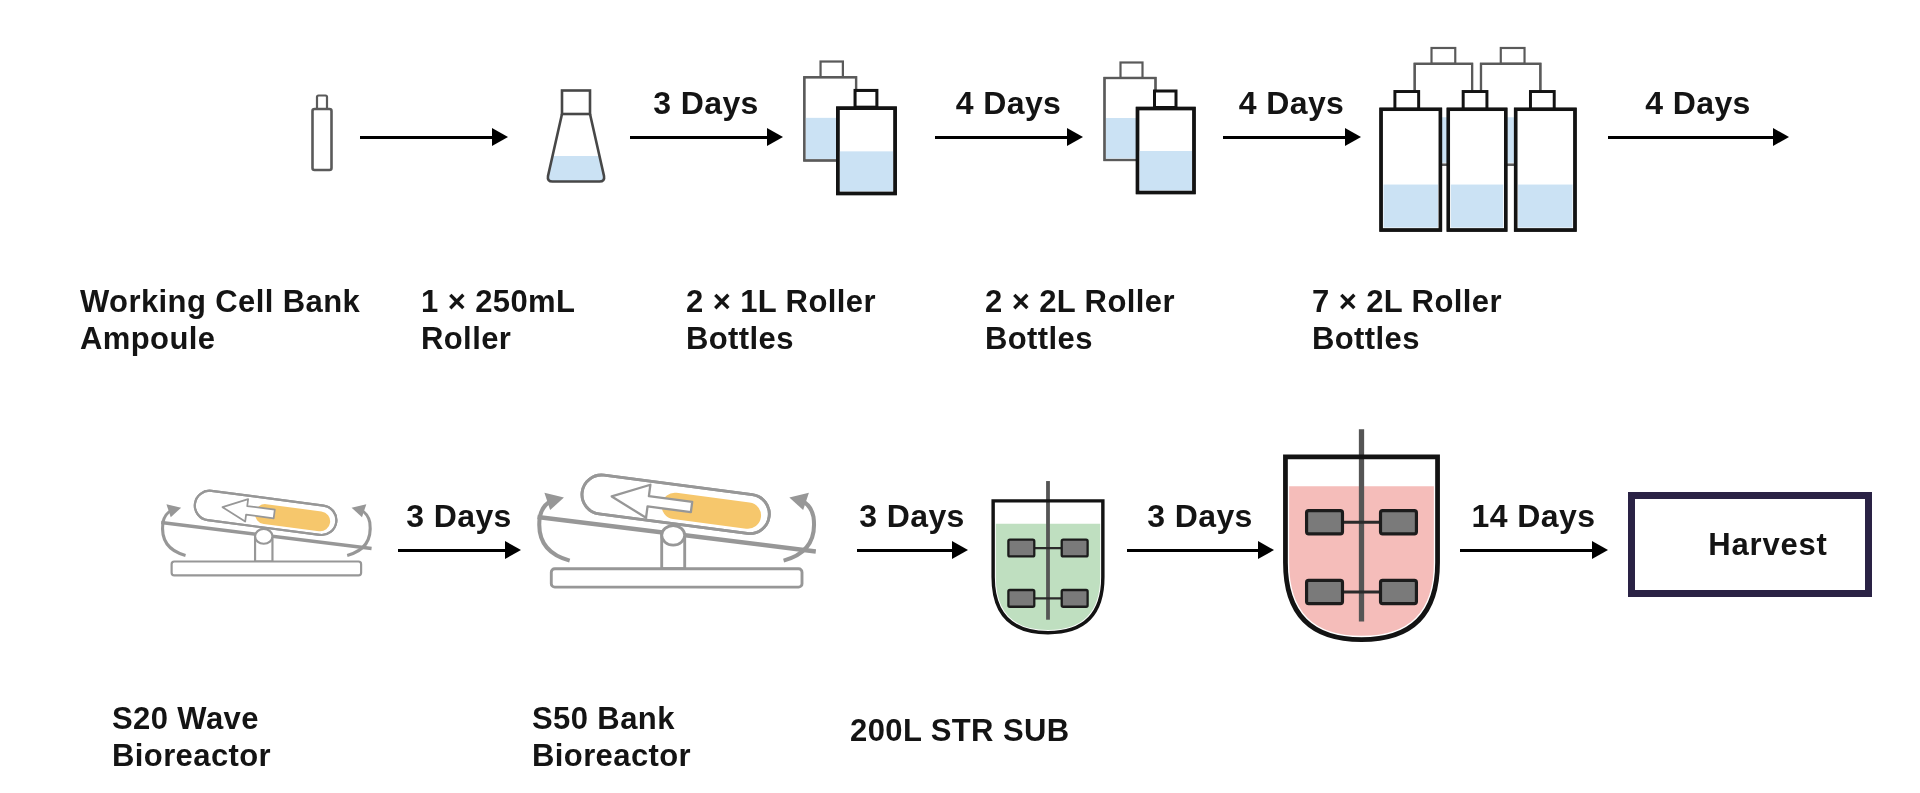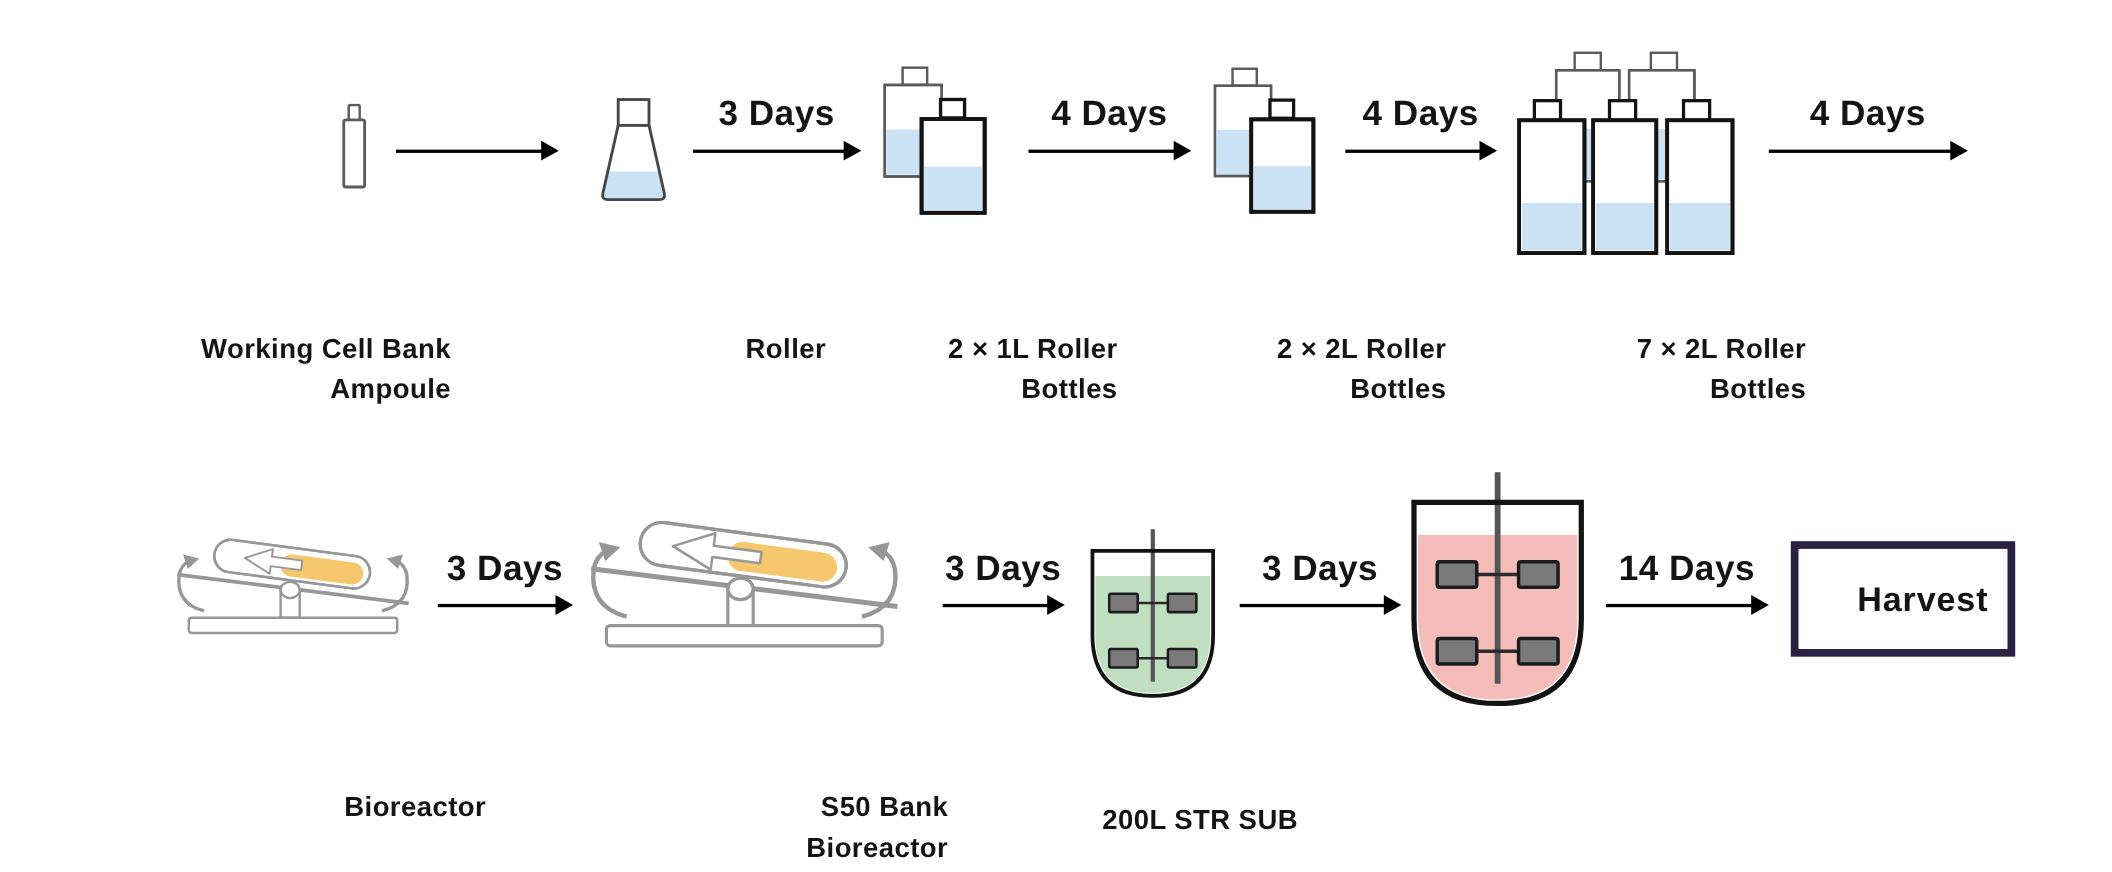--- a/index.html
+++ b/index.html
@@ -14,14 +14,13 @@
   .stage-label{
     position:absolute;
     width:330px;
-    text-align:right;
-    font-size:25px;
+    text-align:left;
+    font-size:31px;
     font-weight:700;
     line-height:37px;
     letter-spacing:0.4px;
     color:var(--text,#141414);
     white-space:nowrap;
-    margin-top:16px;
   }
   .flow-arrow{position:absolute;height:0;}
   .flow-arrow .shaft{

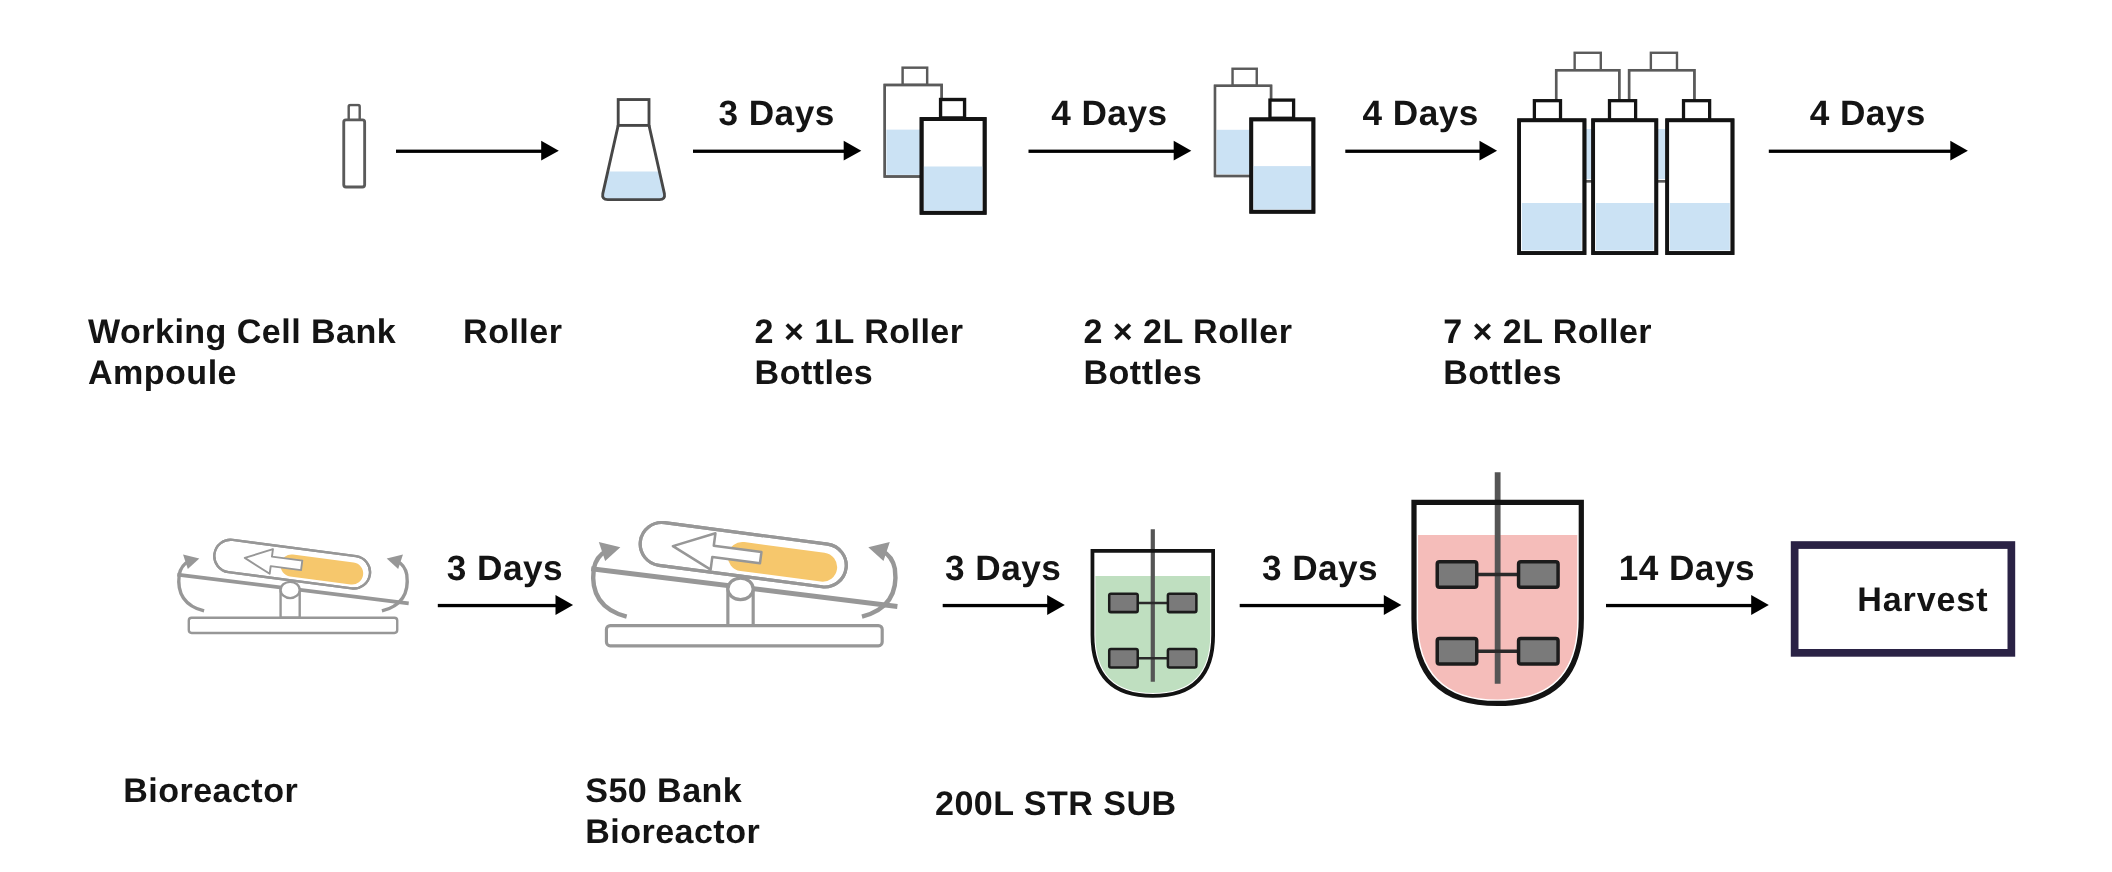--- a/index.html
+++ b/index.html
@@ -230,6 +230,7 @@
     <div>Ampoule</div>
   </div>
   <div class="stage-label" style="left:421px;top:283px">
+    <div>1 × 250mL</div>
     <div>Roller</div>
   </div>
   <div class="stage-label" style="left:686px;top:283px">

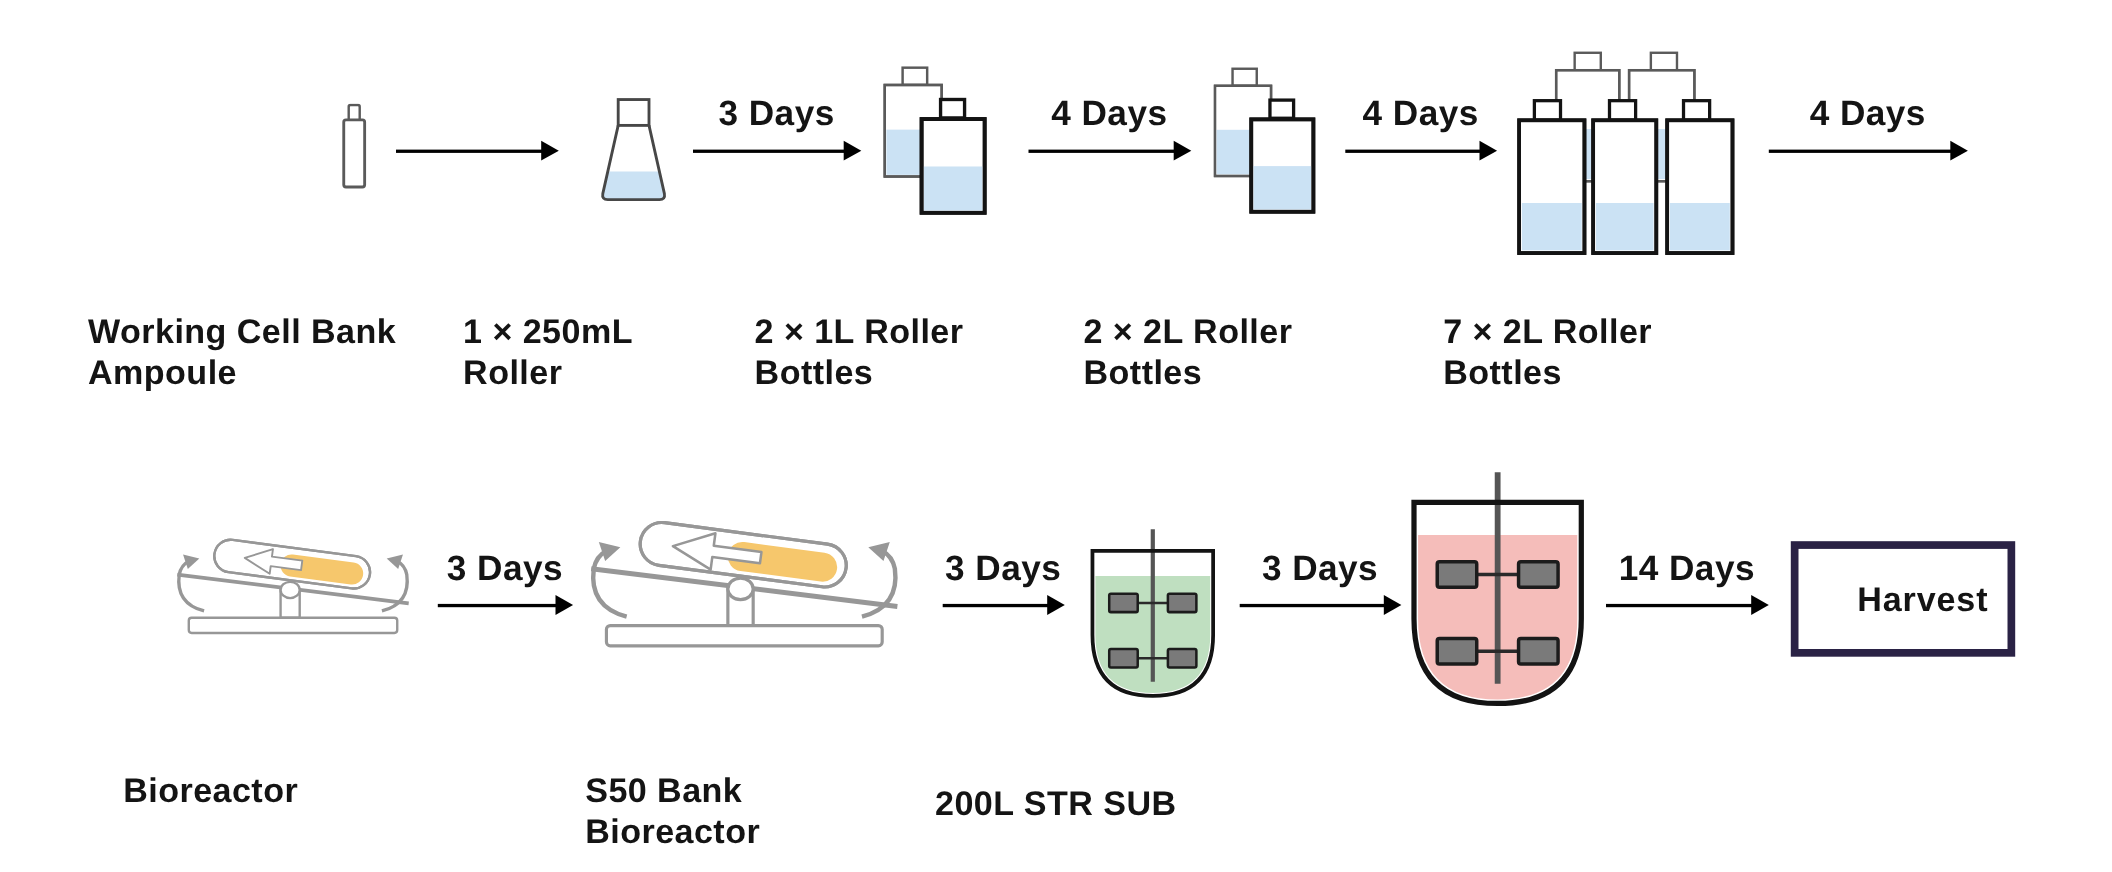--- a/index.html
+++ b/index.html
@@ -42,7 +42,7 @@
   }
   .harvest-box{
     position:absolute;
-    left:1628px;top:492px;width:204px;height:105px;
+    left:1628px;top:492px;width:244px;height:105px;
     box-sizing:border-box;
     border:7px solid var(--harvest-border,#2a2245);
     background:#fff;

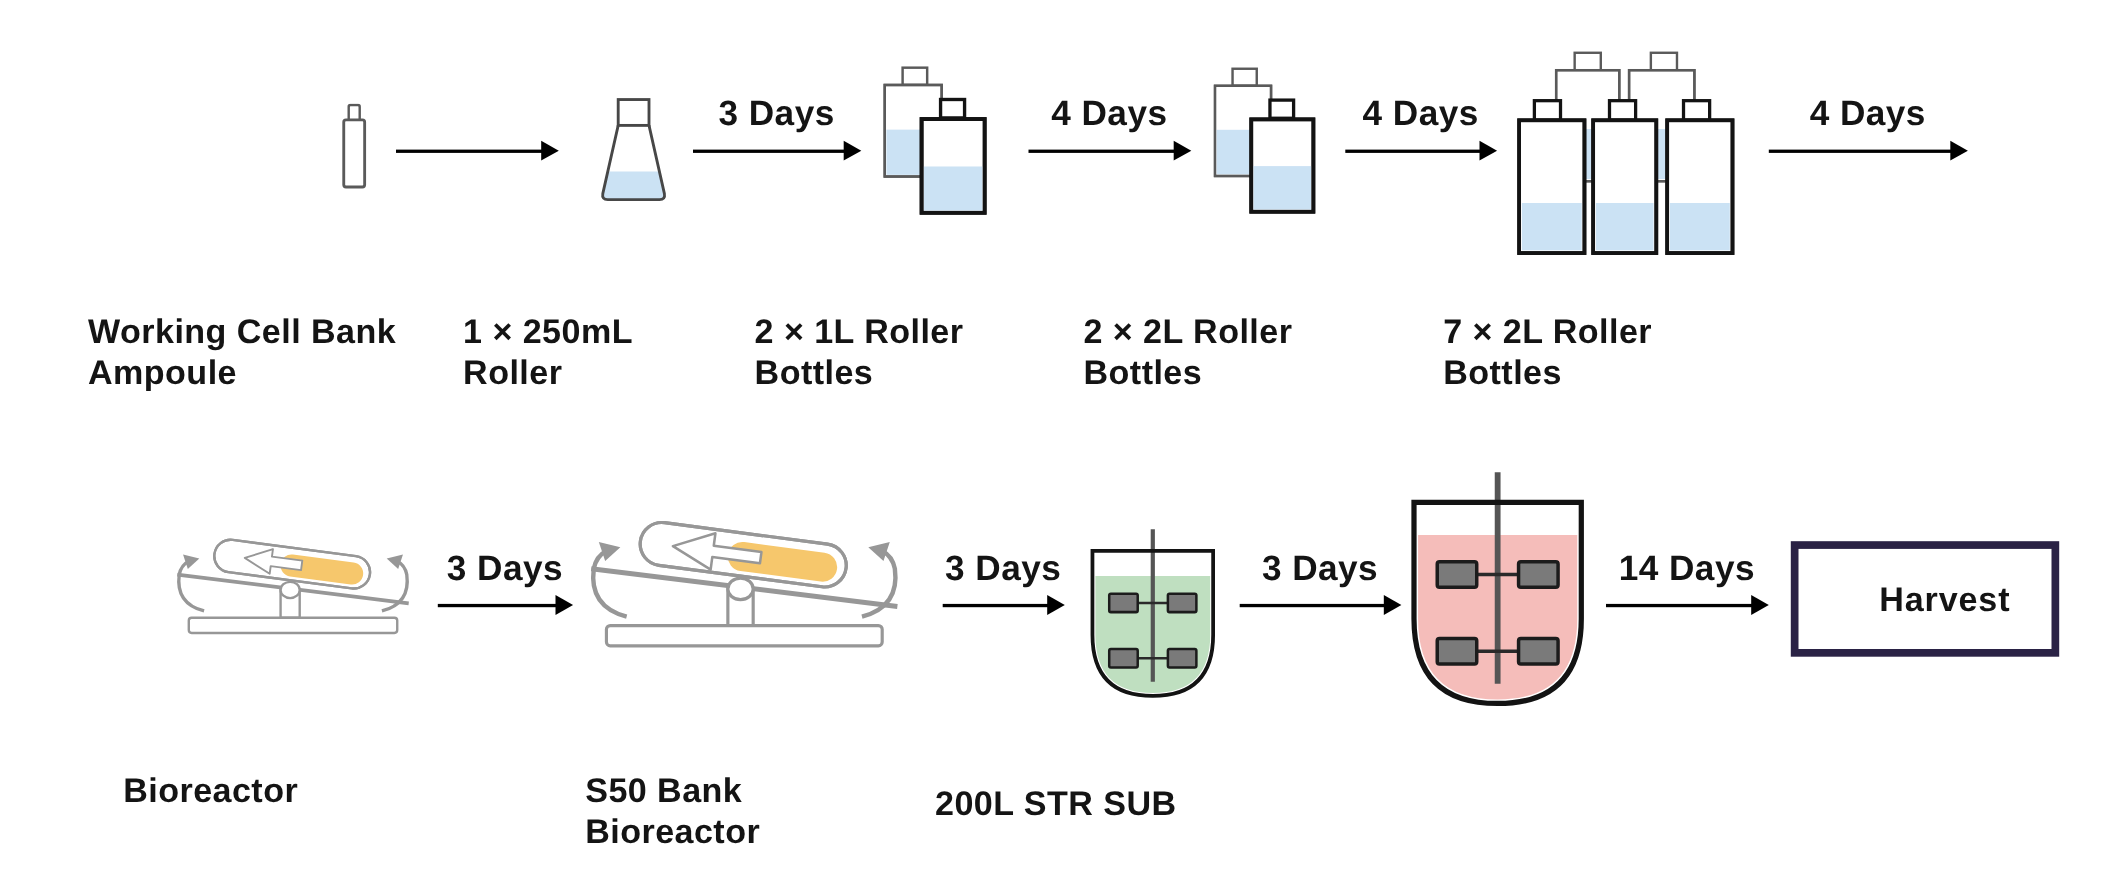--- a/index.html
+++ b/index.html
@@ -246,6 +246,7 @@
     <div>Bottles</div>
   </div>
   <div class="stage-label" style="left:112px;top:700px">
+    <div>S20 Wave</div>
     <div>Bioreactor</div>
   </div>
   <div class="stage-label" style="left:532px;top:700px">

